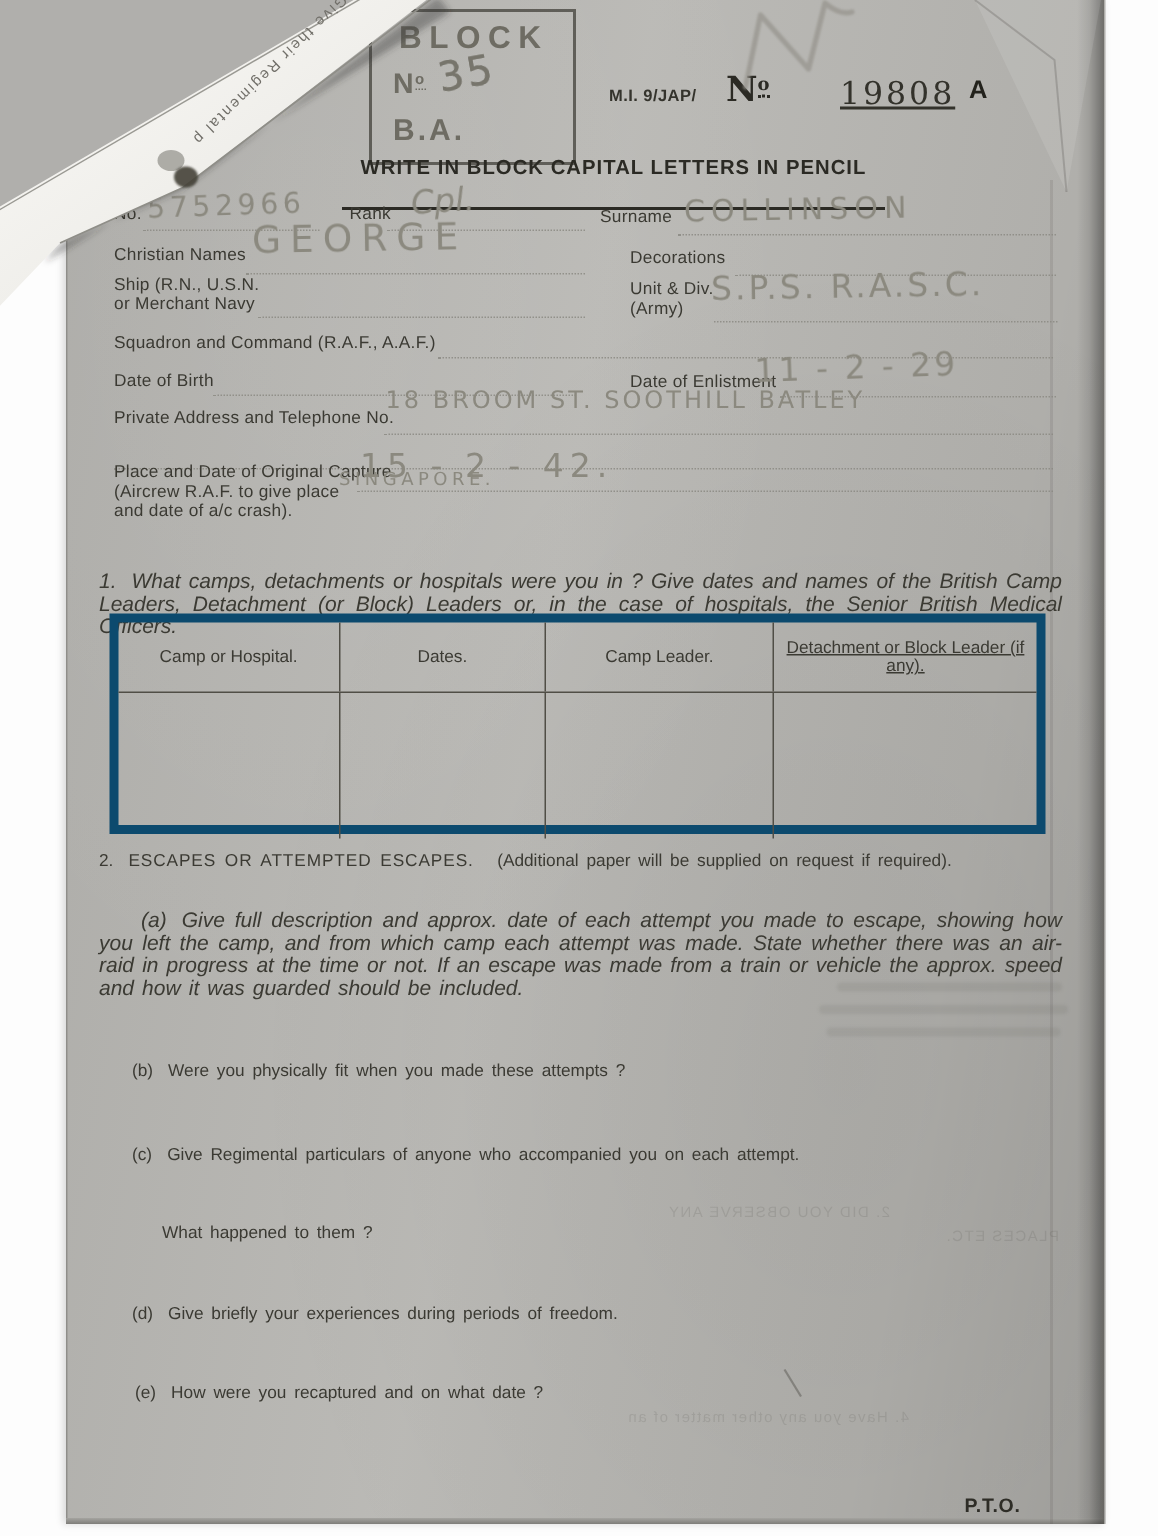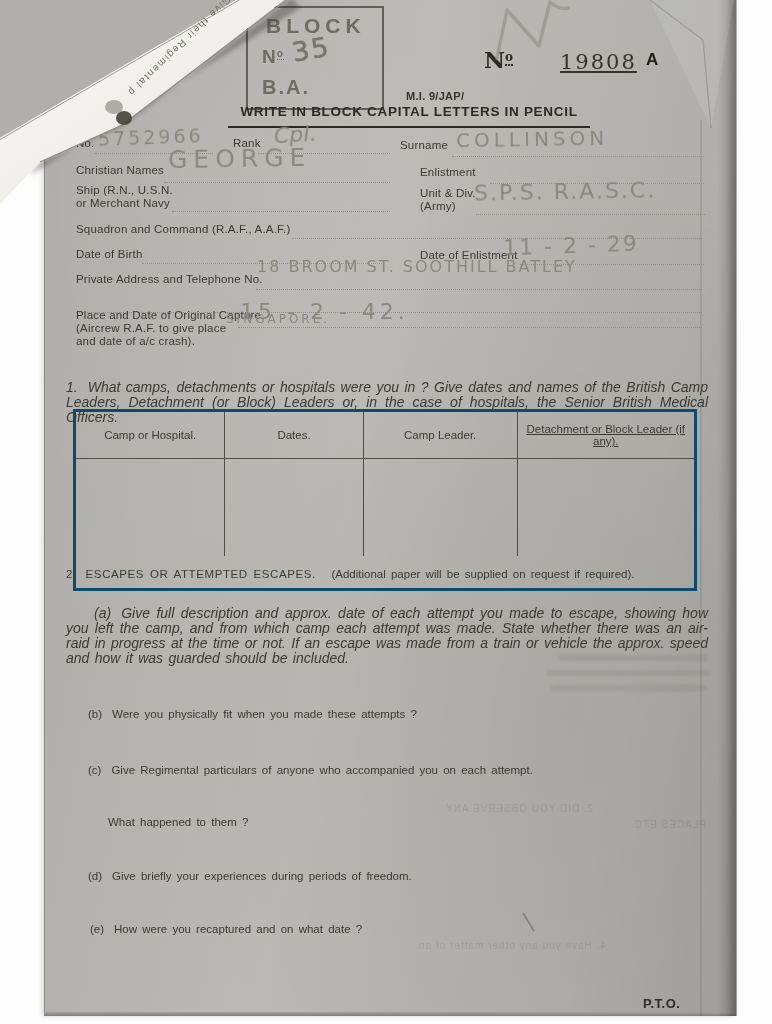--- a/index.html
+++ b/index.html
@@ -30,7 +30,7 @@
            font-size:13.5px;font-weight:bold;letter-spacing:.7px;color:#2b2a24;
            border-bottom:2.5px solid #2b2a24;padding-bottom:7px;white-space:nowrap;}
   
-  #mi-ref{position:absolute;left:406px;top:58px;font-size:11px;font-weight:bold;color:#34332c;letter-spacing:.3px;margin-top:32px;}
+  #mi-ref{position:absolute;left:406px;top:58px;font-size:11px;font-weight:bold;color:#34332c;letter-spacing:.3px;}
   #no-abbrev{position:absolute;left:484px;top:46px;font-family:"DejaVu Serif",serif;font-weight:bold;
              font-size:23px;color:#2b2a24;}
   #no-abbrev .supo{font-size:12px;vertical-align:7px;border-bottom:2px dotted #2b2a24;}

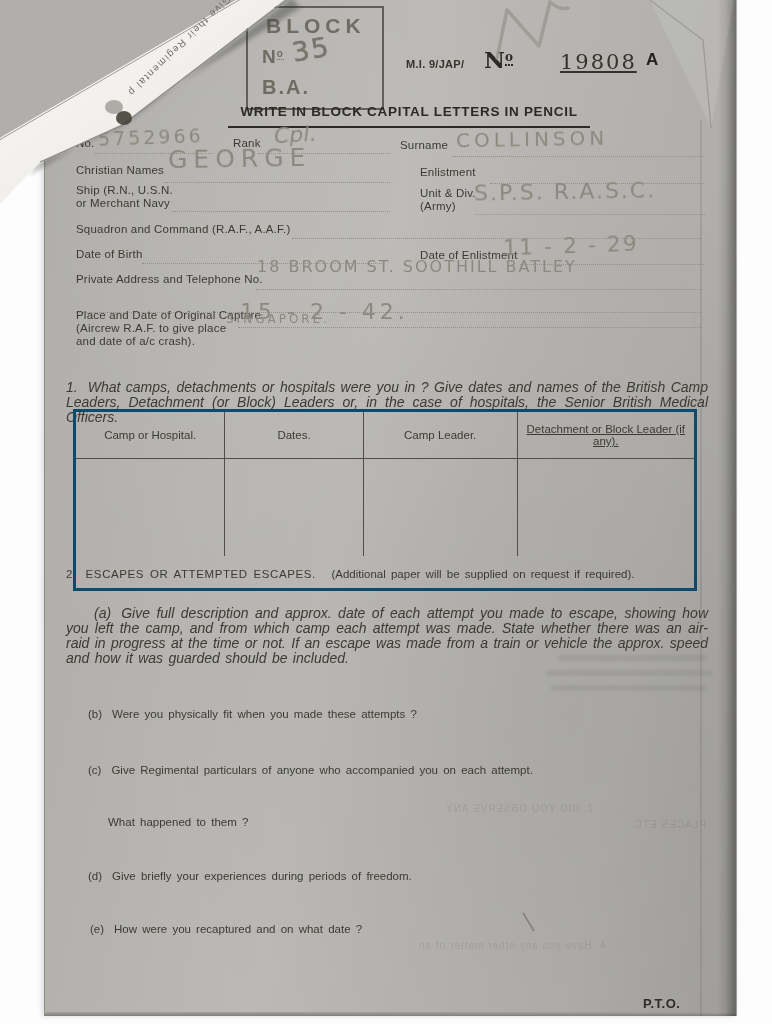--- a/index.html
+++ b/index.html
@@ -28,7 +28,7 @@
   .dots{position:absolute;height:1px;border-bottom:1.5px dotted #8b8a83;opacity:.85;}
   #heading{position:absolute;left:228px;top:104px;width:362px;text-align:center;
            font-size:13.5px;font-weight:bold;letter-spacing:.7px;color:#2b2a24;
-           border-bottom:2.5px solid #2b2a24;padding-bottom:7px;white-space:nowrap;}
+           border-bottom:2.5px solid #2b2a24;padding-bottom:19px;white-space:nowrap;}
   
   #mi-ref{position:absolute;left:406px;top:58px;font-size:11px;font-weight:bold;color:#34332c;letter-spacing:.3px;}
   #no-abbrev{position:absolute;left:484px;top:46px;font-family:"DejaVu Serif",serif;font-weight:bold;

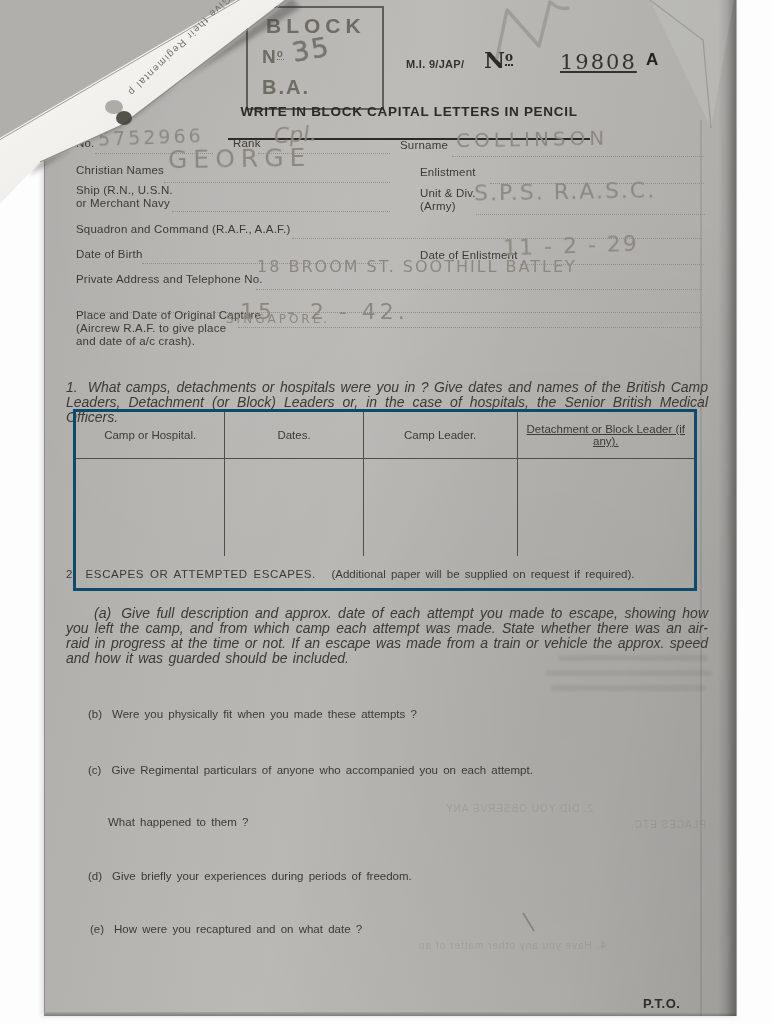--- a/index.html
+++ b/index.html
@@ -114,7 +114,7 @@
   <div class="dots" style="left:164px;top:181px;width:226px"></div>
   <div class="hw" style="left:168px;top:144px;font-size:25px;letter-spacing:6px;transform:rotate(-1deg)">GEORGE</div>
 
-  <div class="lbl" style="left:420px;top:166px">Enlistment</div>
+  <div class="lbl" style="left:420px;top:166px">Decorations</div>
   <div class="dots" style="left:490px;top:182px;width:214px"></div>
 
   <div class="lbl" style="left:76px;top:184px">Ship (R.N., U.S.N.</div>

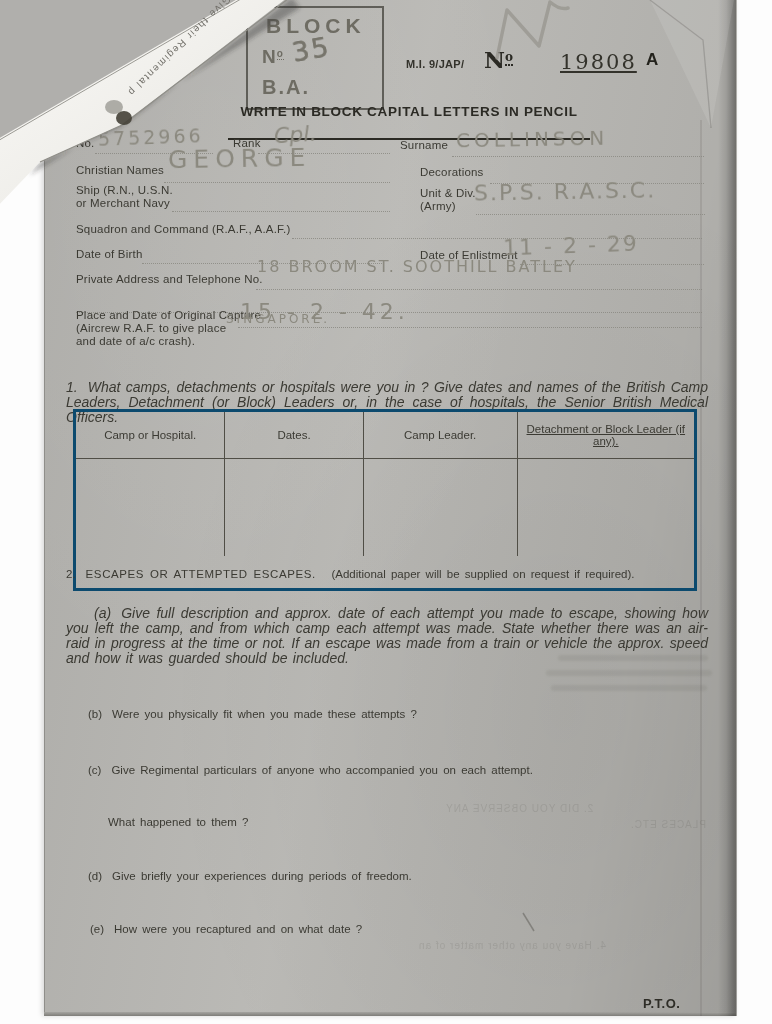--- a/index.html
+++ b/index.html
@@ -50,7 +50,7 @@
   .hw{position:absolute;font-family:"DejaVu Sans",sans-serif;color:#8b897f;white-space:nowrap;
       filter:blur(.35px);}
   
-  #camps-table{position:absolute;left:73px;top:409px;width:624px;height:182px;border:3px solid #0c4a6e;box-sizing:border-box;}
+  #camps-table{position:absolute;left:73px;top:409px;width:624px;height:147px;border:6px solid #0c4a6e;box-sizing:border-box;}
   #camps-table .hrow{display:flex;height:46px;border-bottom:1px solid #504e46;}
   #camps-table .brow{display:flex;height:97px;}
   #camps-table .cell{box-sizing:border-box;border-left:1px solid #504e46;display:flex;align-items:center;

